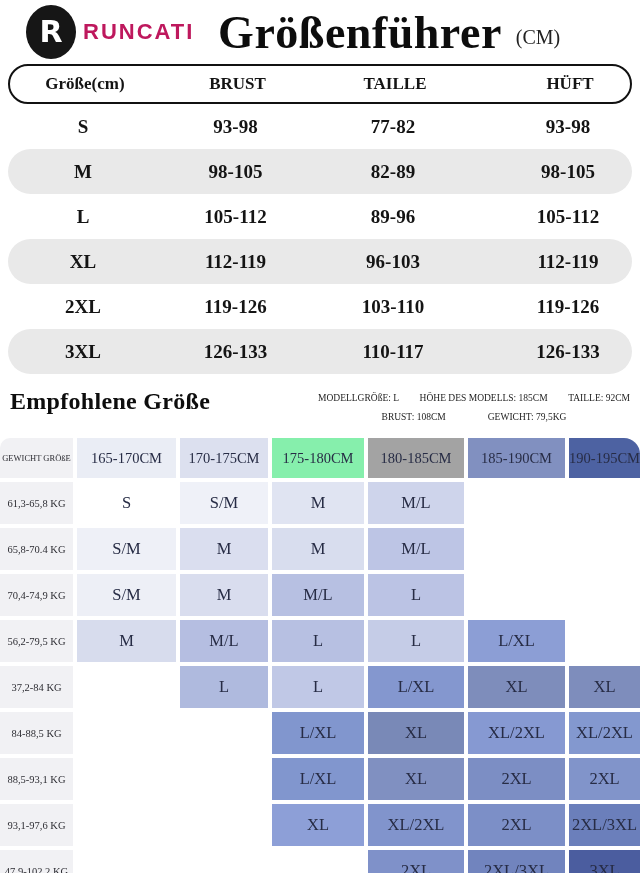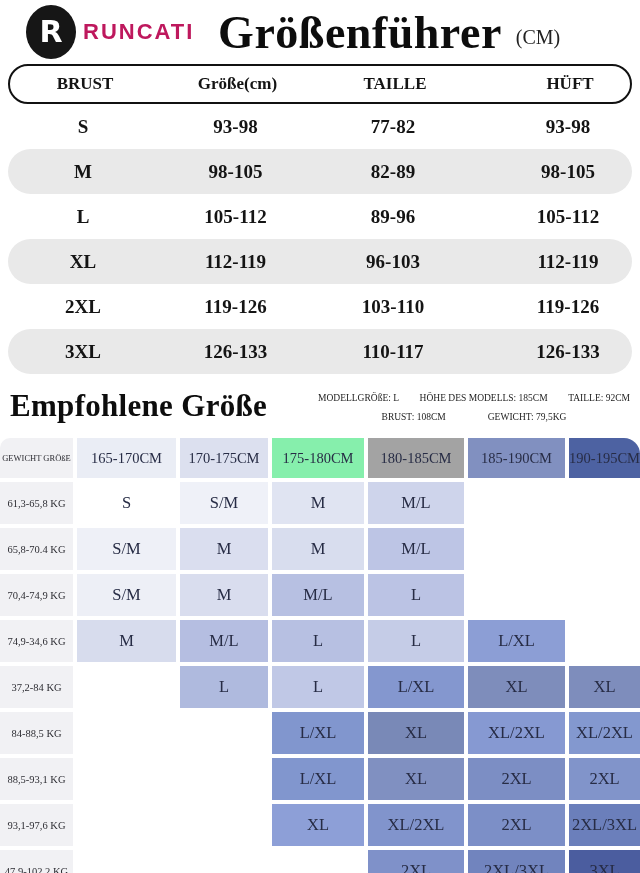--- a/index.html
+++ b/index.html
@@ -65,8 +65,8 @@
 
 <div class="size-table">
   <div class="st-header">
+    <div class="st-hcell h1">Größe(cm)</div>
     <div class="st-hcell h2">BRUST</div>
-    <div class="st-hcell h1">Größe(cm)</div>
     <div class="st-hcell h3">TAILLE</div>
     <div class="st-hcell h4">HÜFT</div>
   </div>

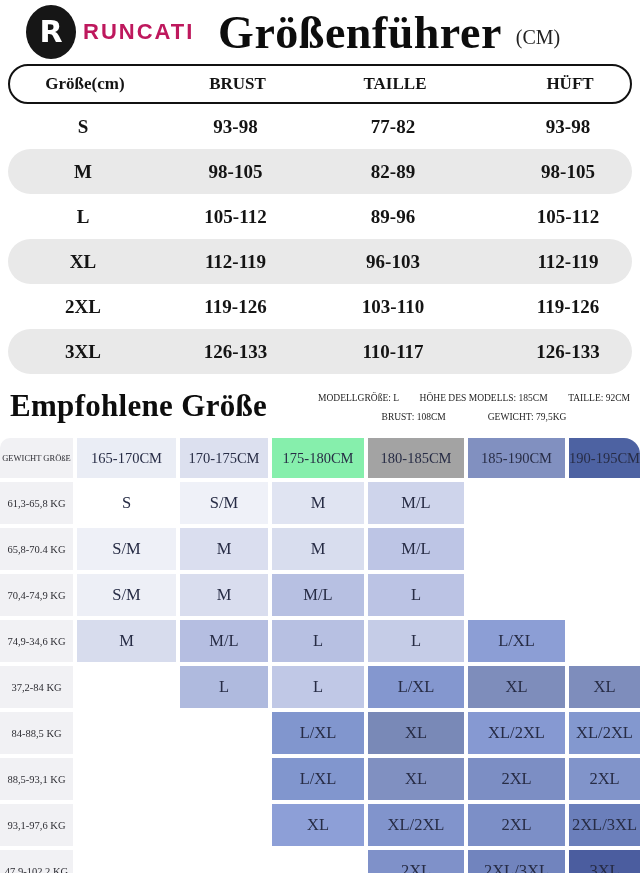--- a/index.html
+++ b/index.html
@@ -32,7 +32,7 @@
   .c4,.h4{padding-left:34px;}
   
   .rec-head{display:flex;align-items:flex-start;margin:8px 10px 0;height:56px;box-sizing:border-box;}
-  .rec-title{font-size:31px;font-weight:bold;color:#0d0d0d;letter-spacing:0.3px;padding-top:6px;}
+  .rec-title{font-size:24px;font-weight:bold;color:#0d0d0d;letter-spacing:0.3px;padding-top:6px;}
   .model-info{margin-left:auto;width:312px;font-size:9.5px;color:#1d1d1d;padding-top:11px;}
   .mi-line1{display:flex;justify-content:space-between;}
   .mi-line2{display:flex;justify-content:center;gap:42px;margin-top:9px;}

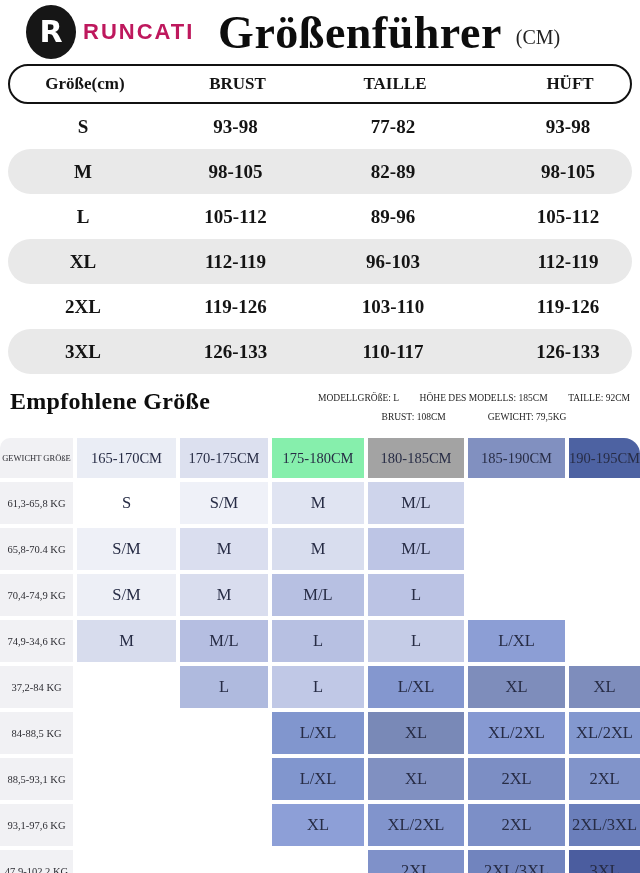--- a/index.html
+++ b/index.html
@@ -154,7 +154,7 @@
     <div class="g-cell g-data" style="background: rgb(187, 195, 228);">L</div>
     <div class="g-cell g-data" style="background: rgb(255, 255, 255);"></div>
     <div class="g-cell g-data" style="background: rgb(255, 255, 255);"></div>
-    <div class="g-cell g-wlabel">74,9-34,6 KG</div>
+    <div class="g-cell g-wlabel">56,2-79,5 KG</div>
     <div class="g-cell g-data" style="background: rgb(215, 220, 237);">M</div>
     <div class="g-cell g-data" style="background: rgb(181, 190, 225);">M/L</div>
     <div class="g-cell g-data" style="background: rgb(183, 192, 226);">L</div>

